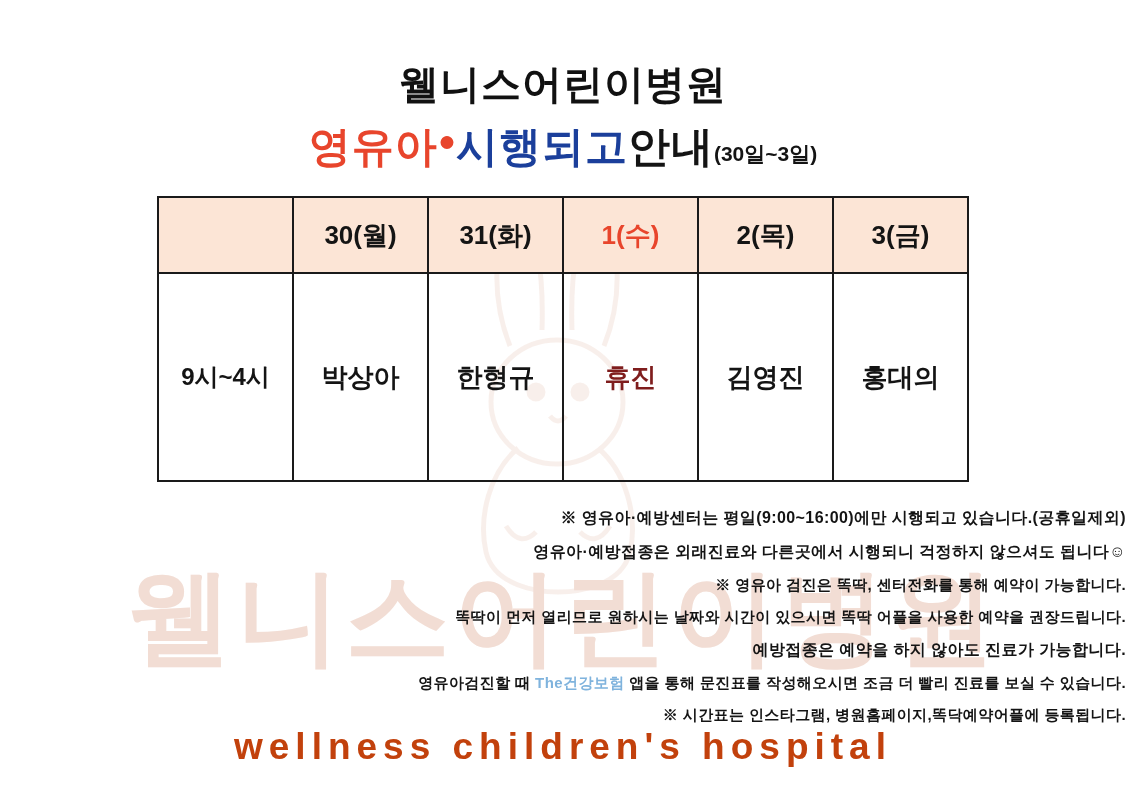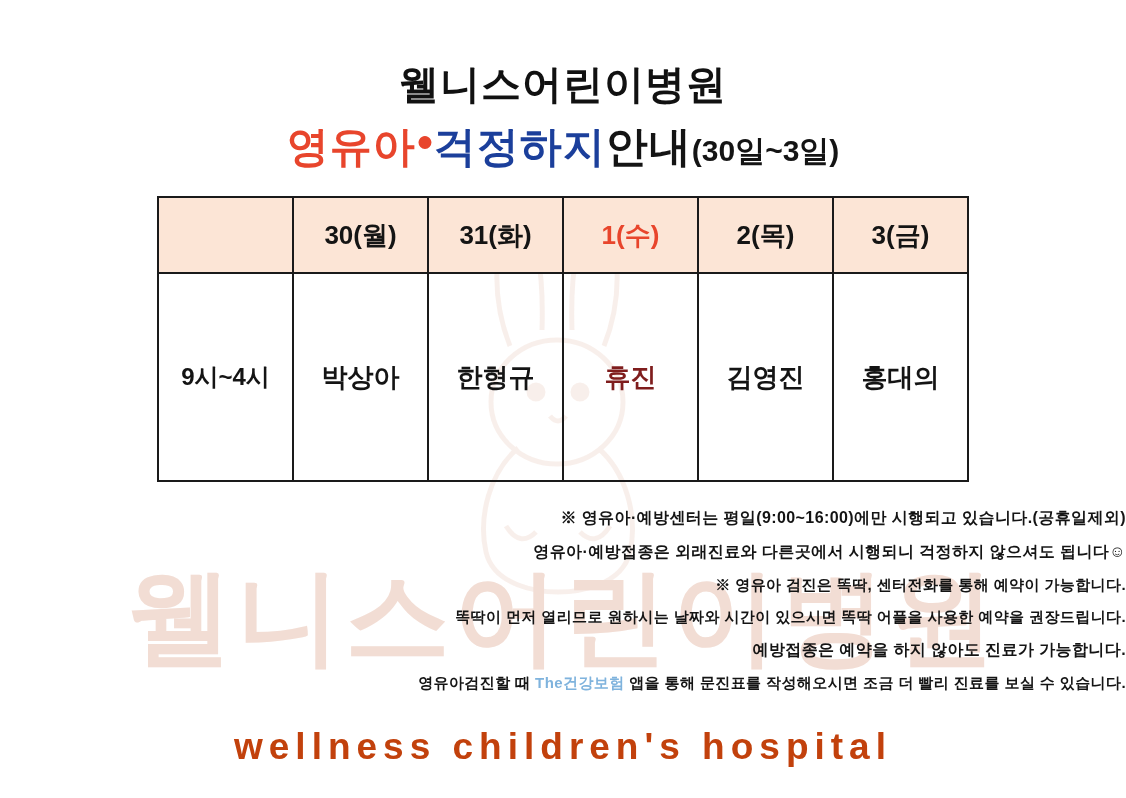--- a/index.html
+++ b/index.html
@@ -199,7 +199,7 @@
   <div class="title-main">웰니스어린이병원</div>
 
   <div class="title-sub">
-    <span class="seg-red">영유아</span><span class="seg-dot">●</span><span class="seg-blue">걱정하지</span><span class="seg-dark">안내</span><span class="seg-range">(30일~3일)</span>
+    <span class="seg-red">영유아</span><span class="seg-dot">●</span><span class="seg-blue">시행되고</span><span class="seg-dark">안내</span><span class="seg-range">(30일~3일)</span>
   </div>
 
   <table class="schedule">

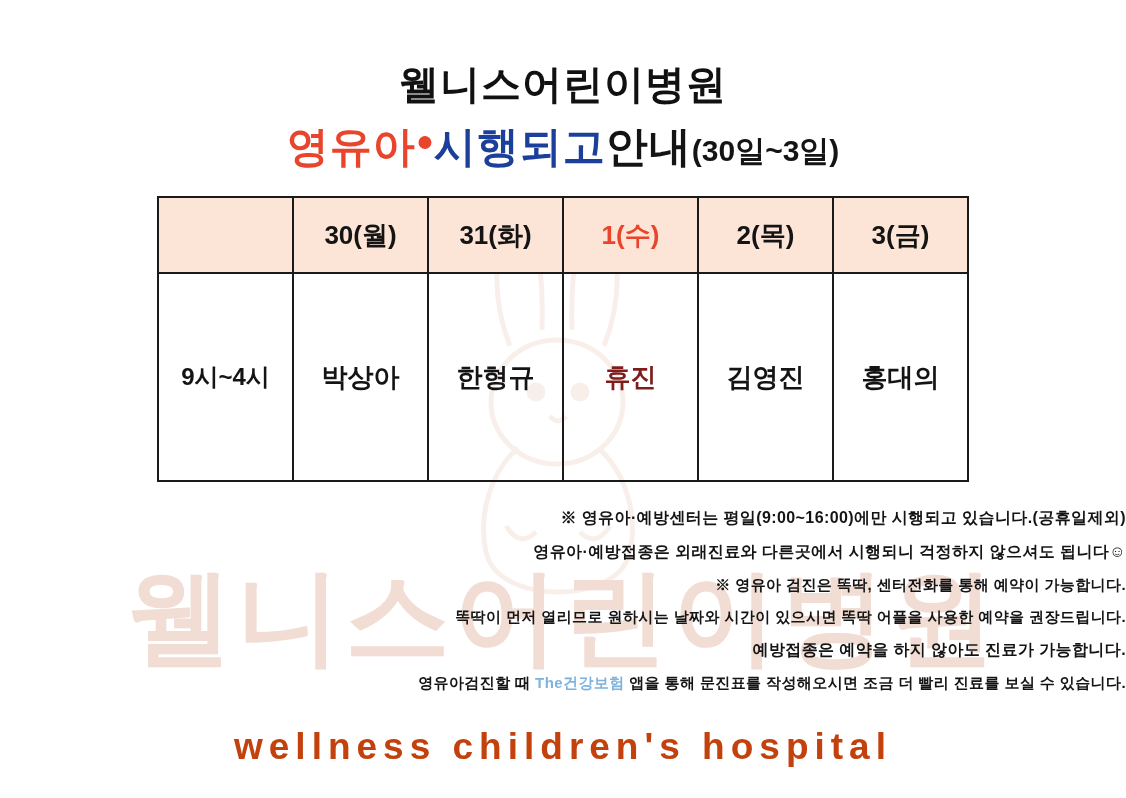--- a/index.html
+++ b/index.html
@@ -105,7 +105,7 @@
     text-align: right;
   }
   .title-sub .seg-range {
-    font-size: 30px;
+    font-size: 21px;
     font-weight: bold;
     color: #141414;
   }

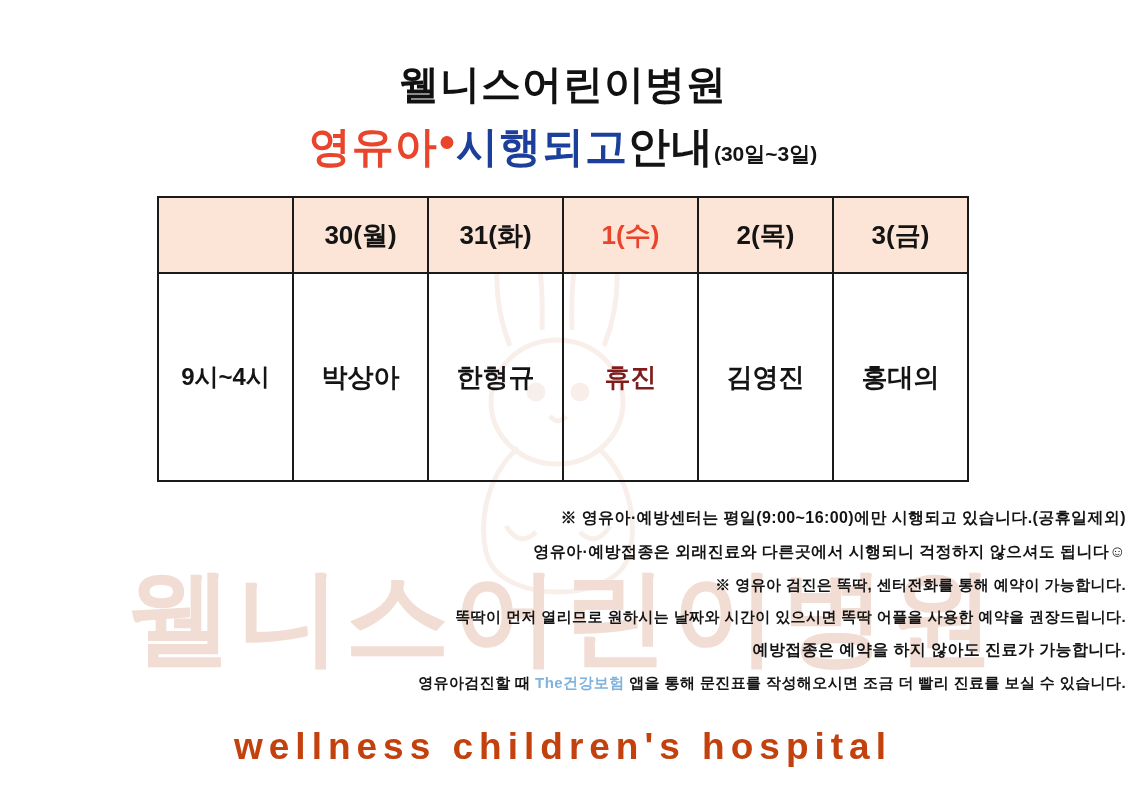--- a/index.html
+++ b/index.html
@@ -232,6 +232,7 @@
     <div class="note n4">똑딱이 먼저 열리므로 원하시는 날짜와 시간이 있으시면 똑딱 어플을 사용한 예약을 권장드립니다.</div>
     <div class="note n5">예방접종은 예약을 하지 않아도 진료가 가능합니다.</div>
     <div class="note n6"><span>영유아검진할 때 </span><span class="app-name">The건강보험</span><span> 앱을 통해 문진표를 작성해오시면 조금 더 빨리 진료를 보실 수 있습니다.</span></div>
+    <div class="note n7">※ 시간표는 인스타그램, 병원홈페이지,똑닥예약어플에 등록됩니다.</div>
   </div>
 
 </div>

